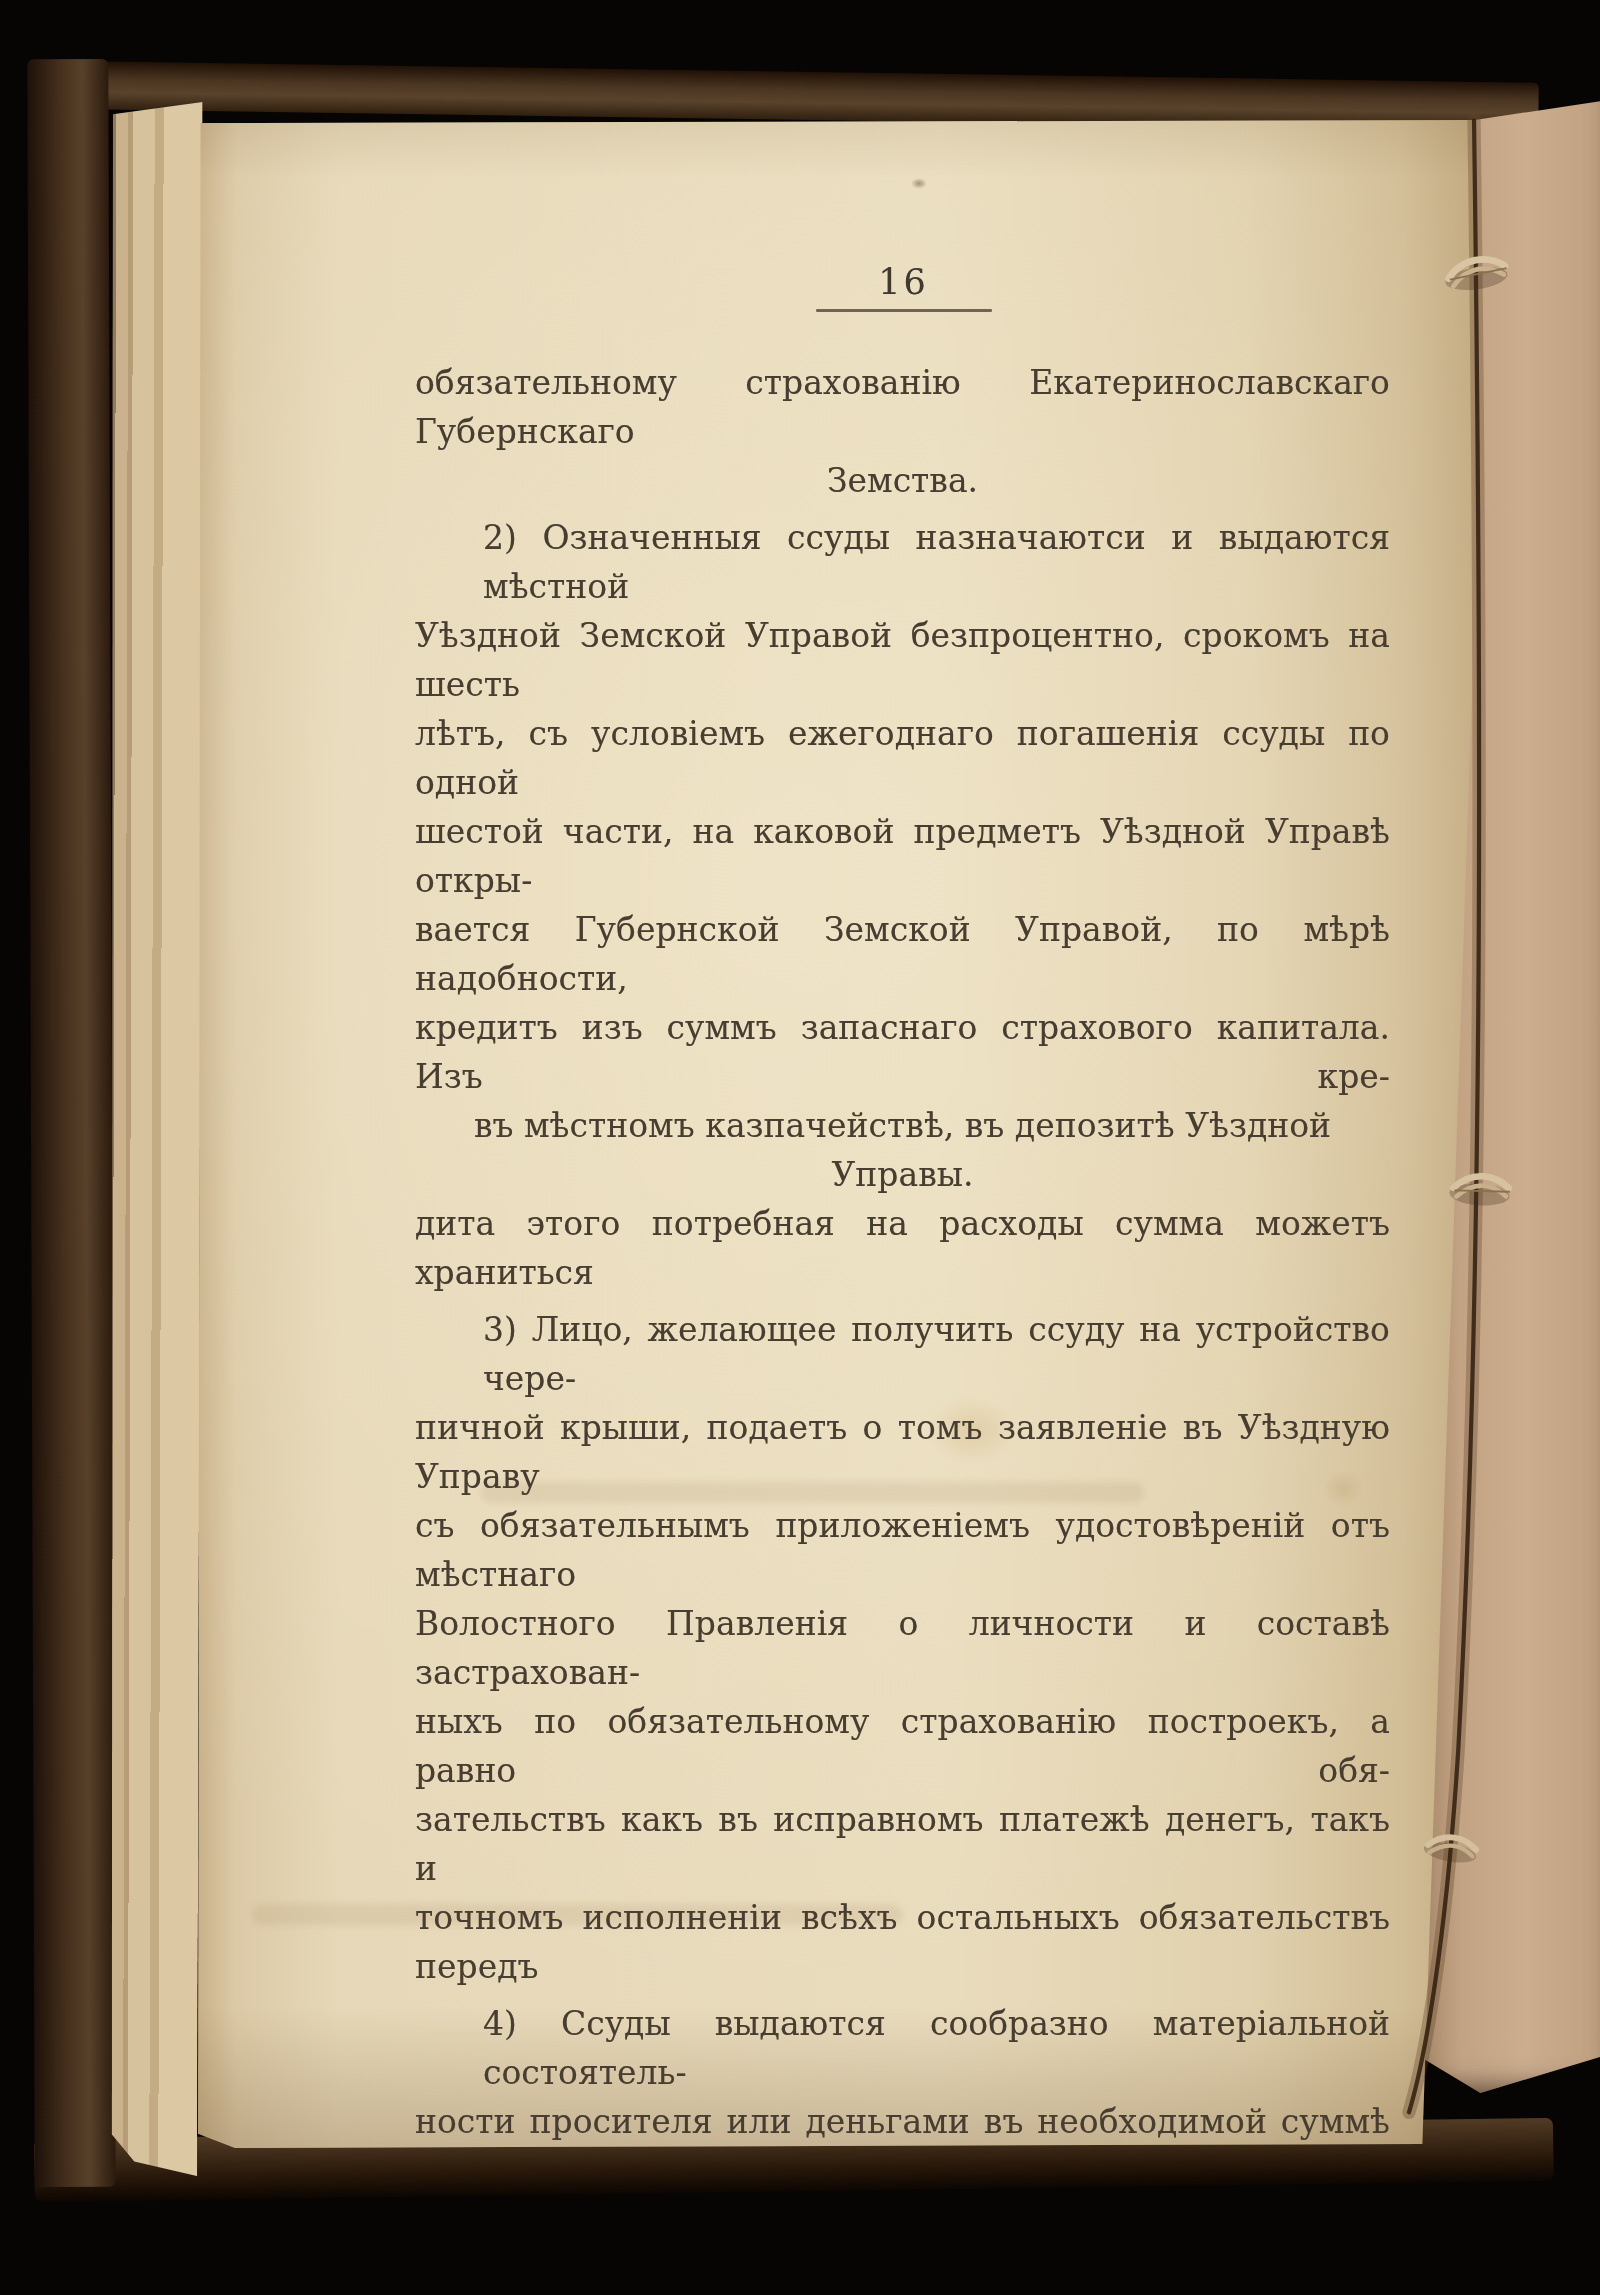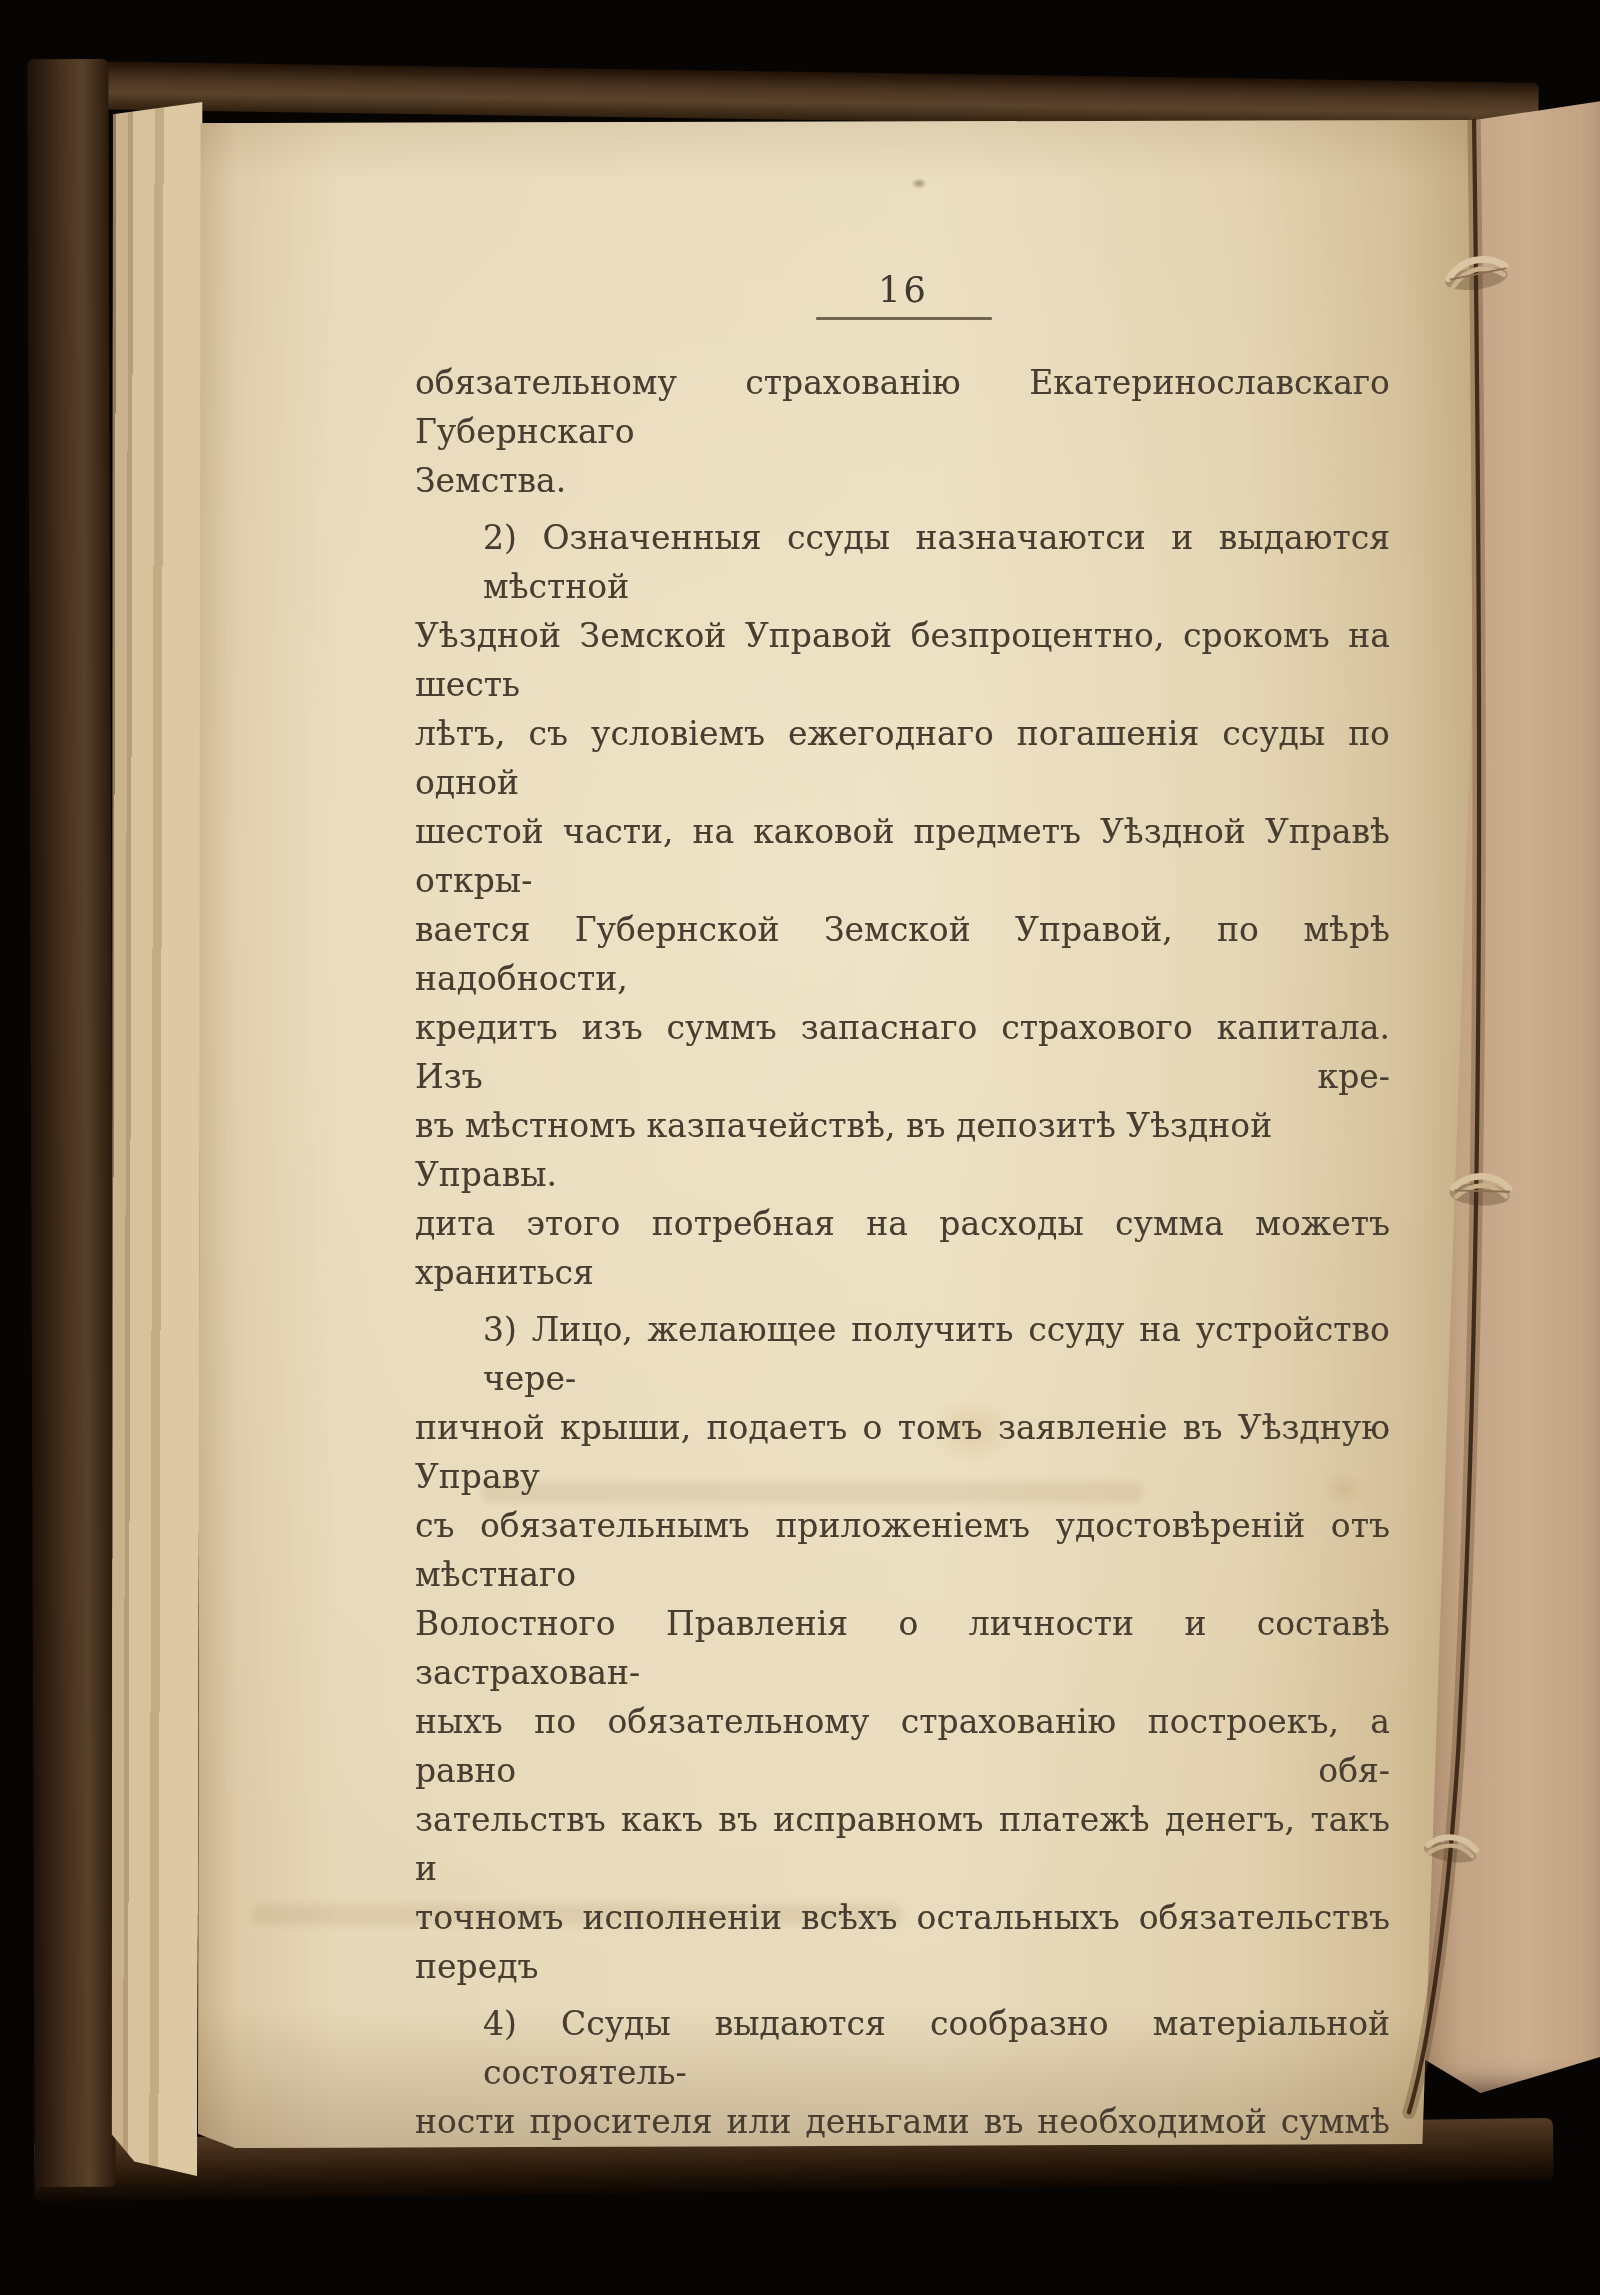--- a/index.html
+++ b/index.html
@@ -64,7 +64,7 @@
   }
 
   .pagenum-wrap {
-    position: absolute; left: 217px; top: 152px; width: 977px;
+    position: absolute; left: 217px; top: 144px; width: 977px;
     text-align: center;
   }
   .pagenum {

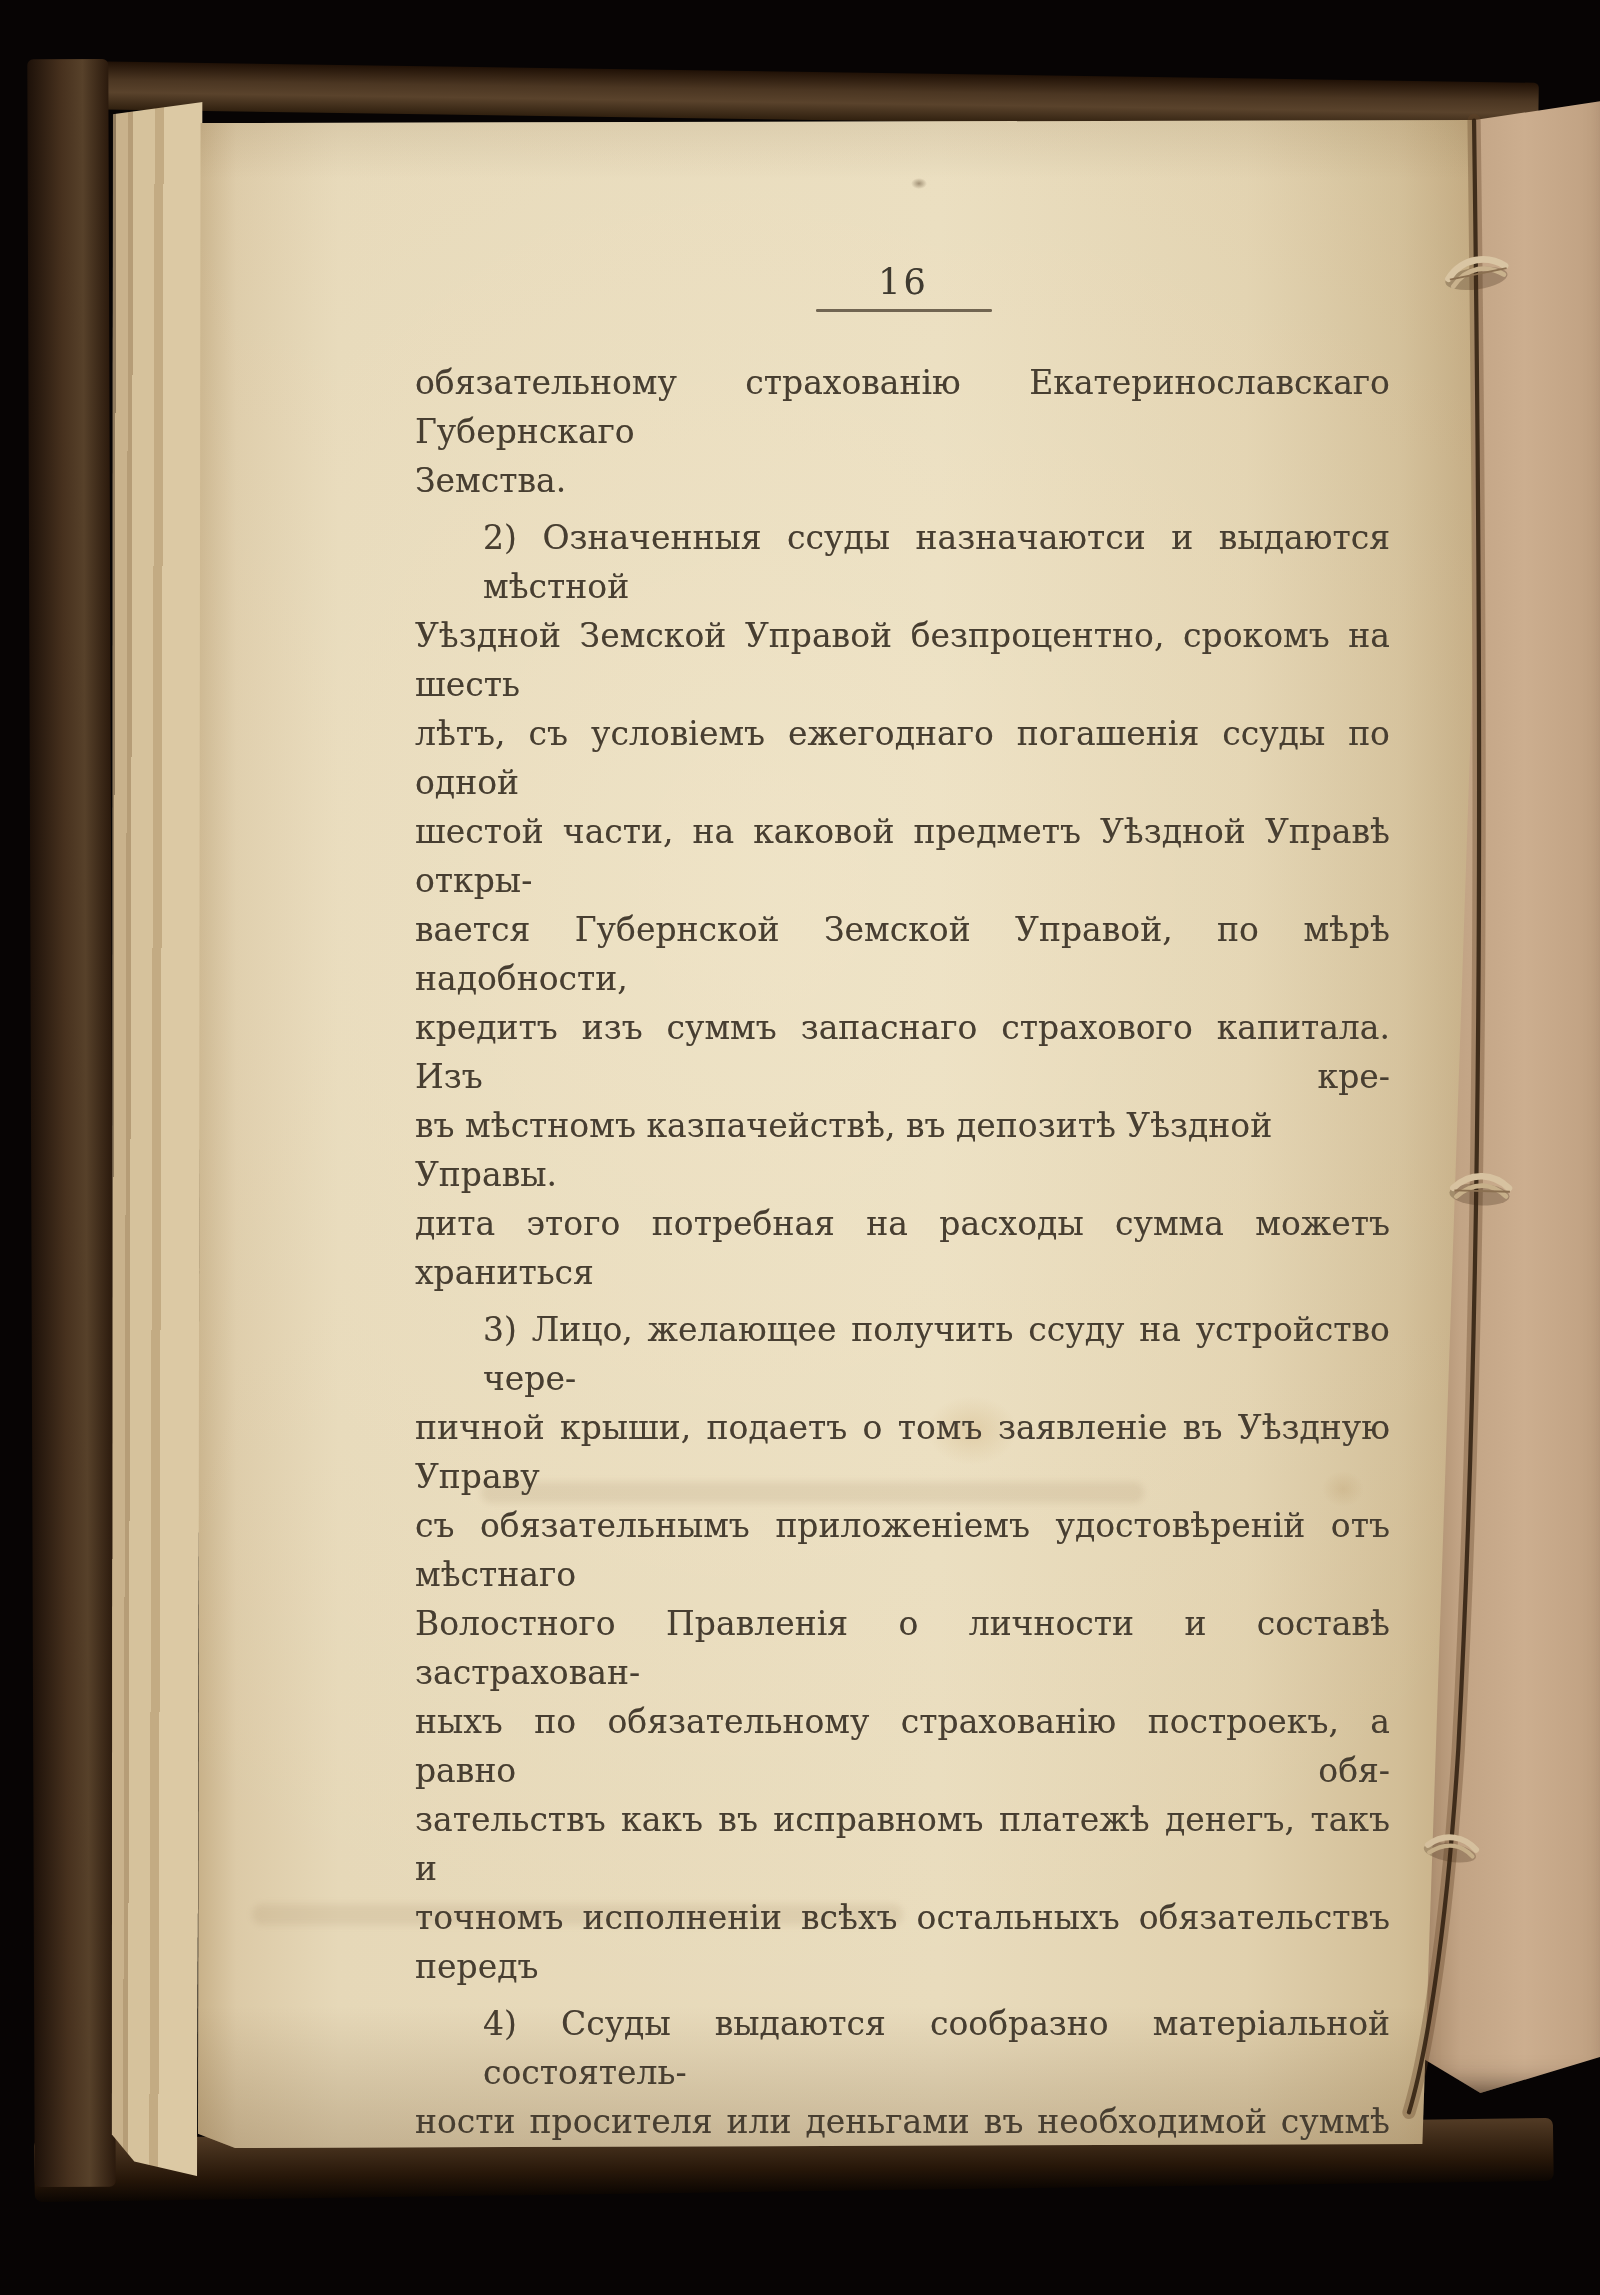--- a/index.html
+++ b/index.html
@@ -82,7 +82,7 @@
   .line {
     font-size: 33px; line-height: 49px; color: #473e31;
     text-shadow: 0 0 0.6px rgba(71,62,49,0.35);
-    text-align: left;
+    text-align: center;
   }
   .line.j { text-align: justify; text-align-last: justify; }
   .line.indent { padding-left: 68px; }

